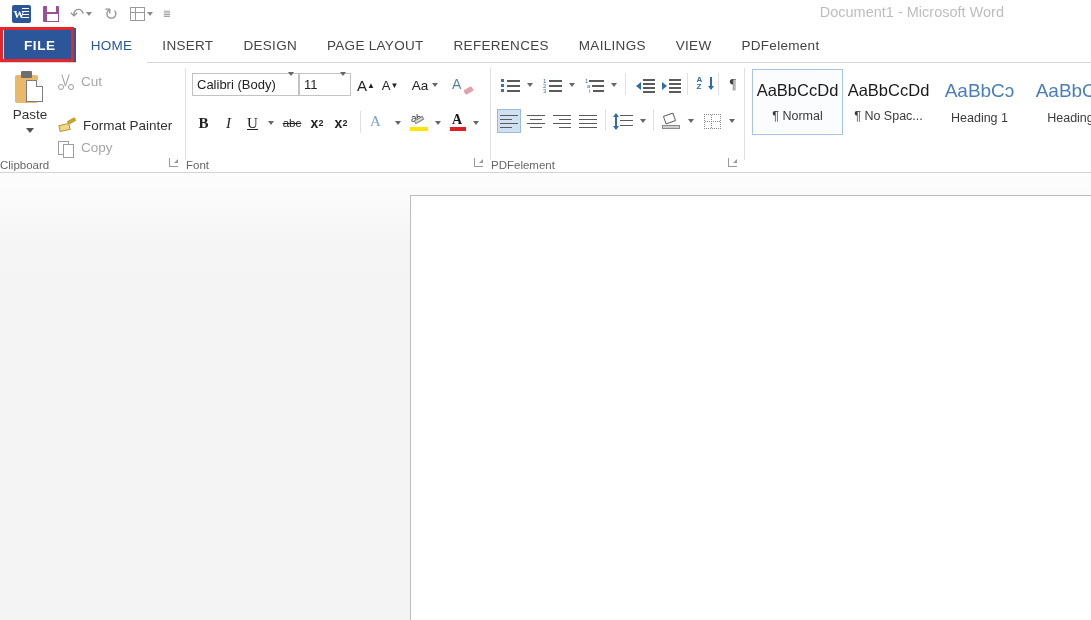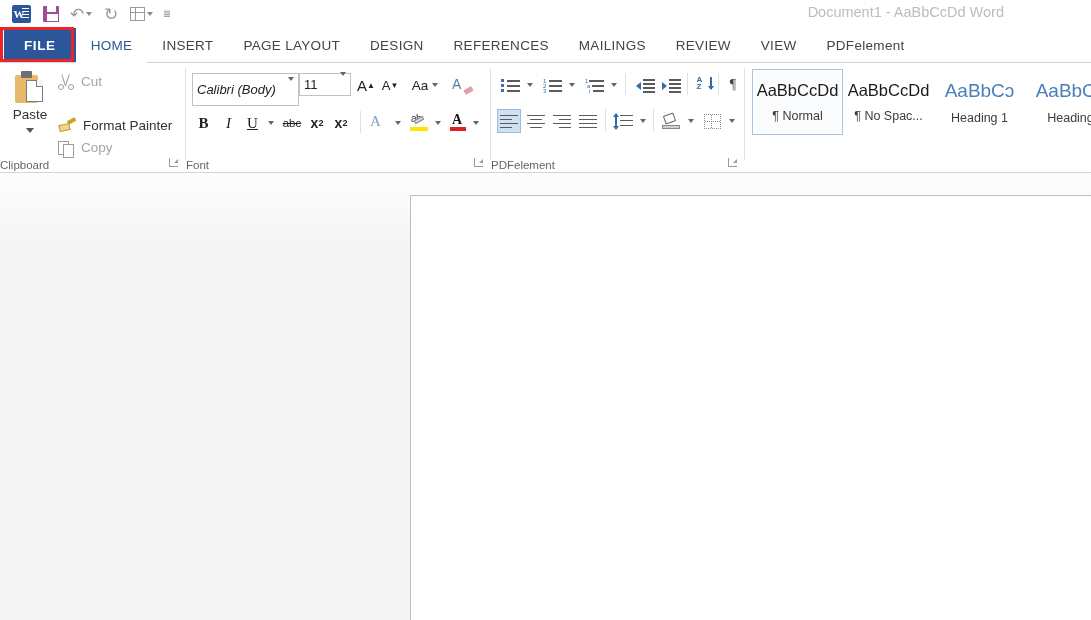--- a/index.html
+++ b/index.html
@@ -304,7 +304,7 @@
         <span class="qat-more">≣</span>
       </div>
     </div>
-    <div class="app-title">Document1 - AaBbCcDd Word</div>
+    <div class="app-title">Document1 - Microsoft Word</div>
   </div>
 
   <div class="tabstrip">

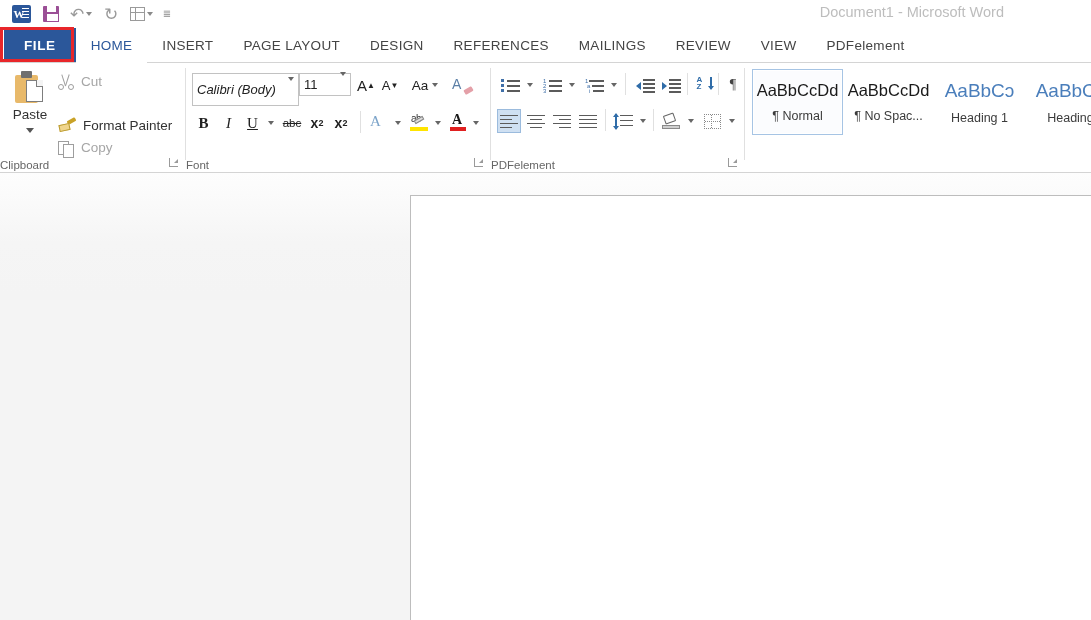--- a/index.html
+++ b/index.html
@@ -312,8 +312,8 @@
       <div class="tab file">FILE</div>
       <div class="tab active">HOME</div>
       <div class="tab">INSERT</div>
+      <div class="tab">DESIGN</div>
       <div class="tab">PAGE LAYOUT</div>
-      <div class="tab">DESIGN</div>
       <div class="tab">REFERENCES</div>
       <div class="tab">MAILINGS</div>
       <div class="tab">REVIEW</div>

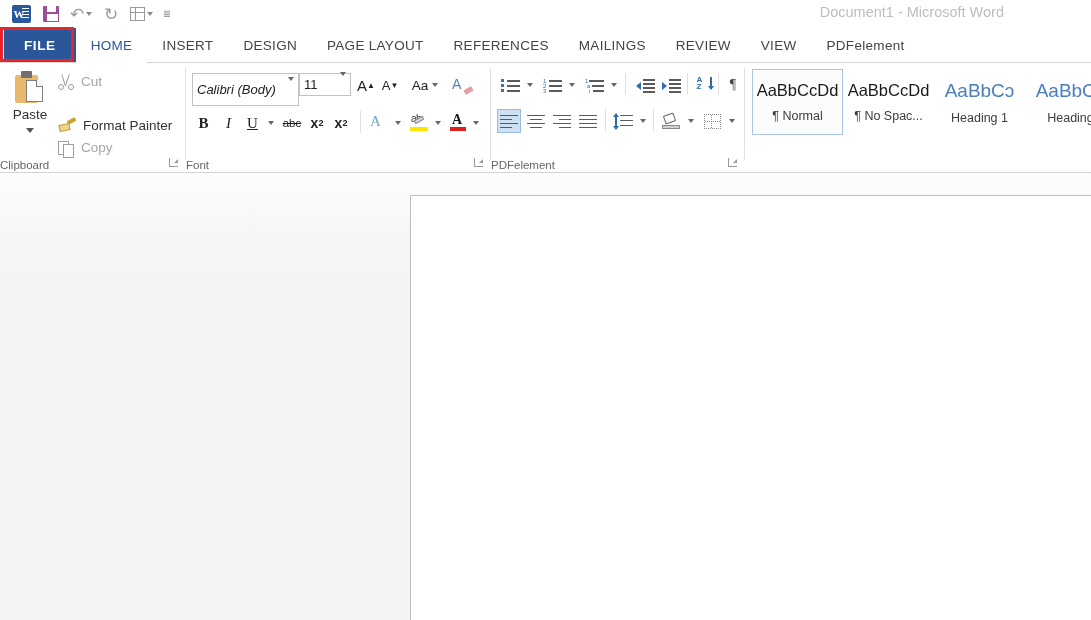--- a/index.html
+++ b/index.html
@@ -316,7 +316,6 @@
       <div class="tab">PAGE LAYOUT</div>
       <div class="tab">REFERENCES</div>
       <div class="tab">MAILINGS</div>
-      <div class="tab">REVIEW</div>
       <div class="tab">VIEW</div>
       <div class="tab">PDFelement</div>
     </div>

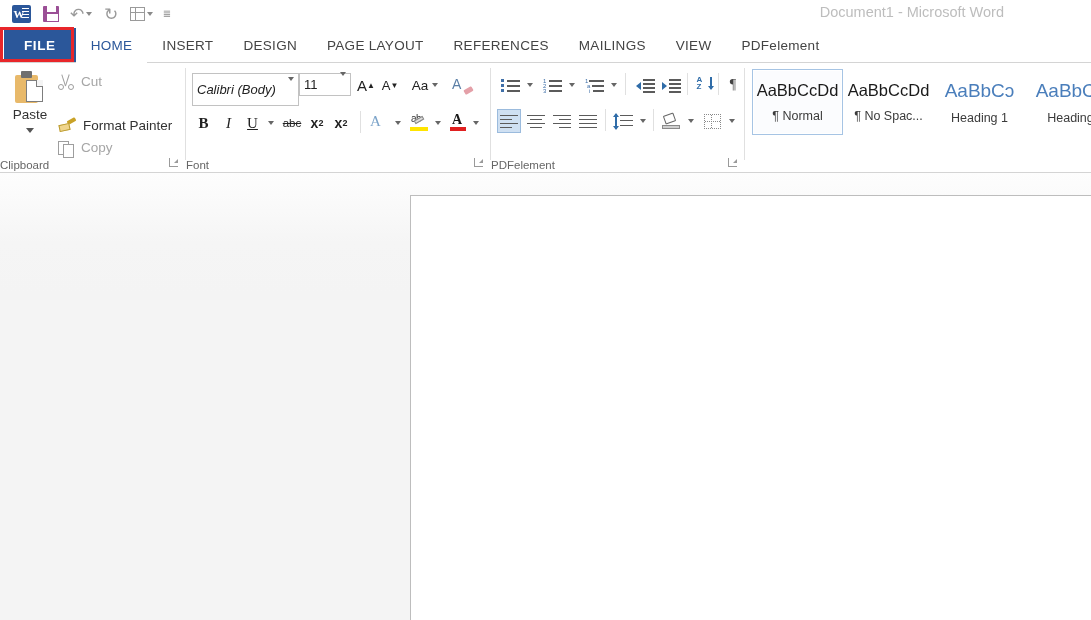--- a/index.html
+++ b/index.html
@@ -163,8 +163,8 @@
   
   #g-font { left:186px; width:305px; }
   .fontname-box {
-    position:absolute; left:6px; top:10px; width:107px; height:33px;
-    border:1px solid #c2c2c2; background:#fff; display:flex; align-items:center; cursor:text;font-style:italic;
+    position:absolute; left:6px; top:10px; width:107px; height:23px;
+    border:1px solid #c2c2c2; background:#fff; display:flex; align-items:center; cursor:text;
   }
   .fontname-box .val { font-size:13px; color:#222; margin-left:4px; white-space:nowrap; overflow:hidden; }
   .fontname-box .dd { margin-left:auto; margin-right:4px; }

